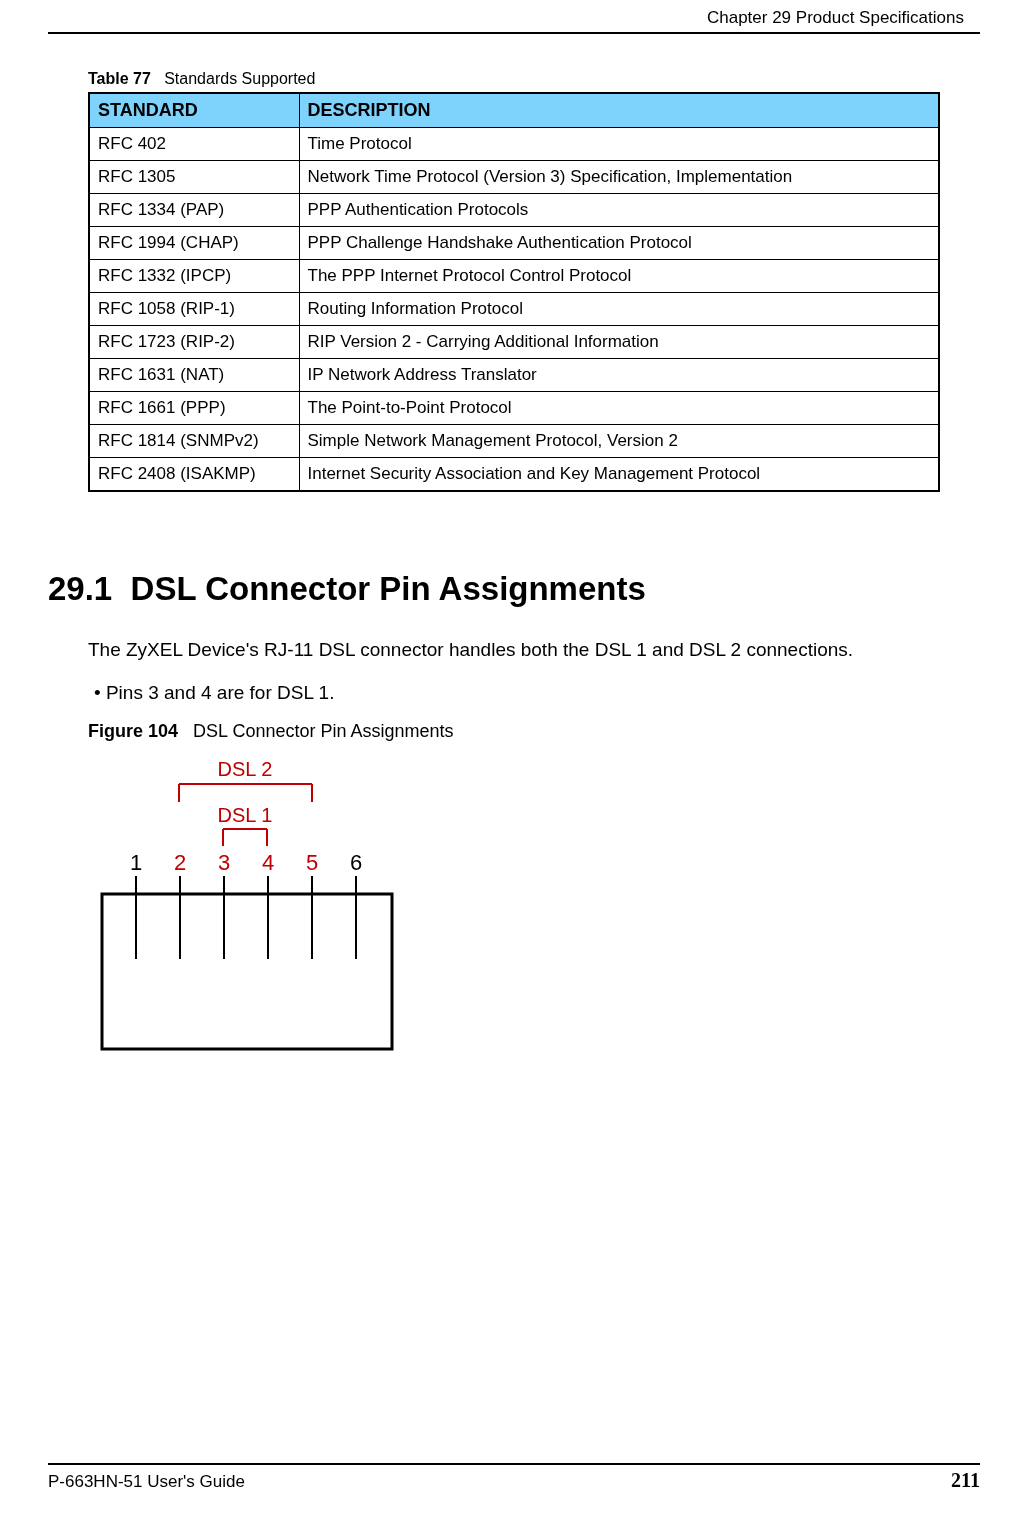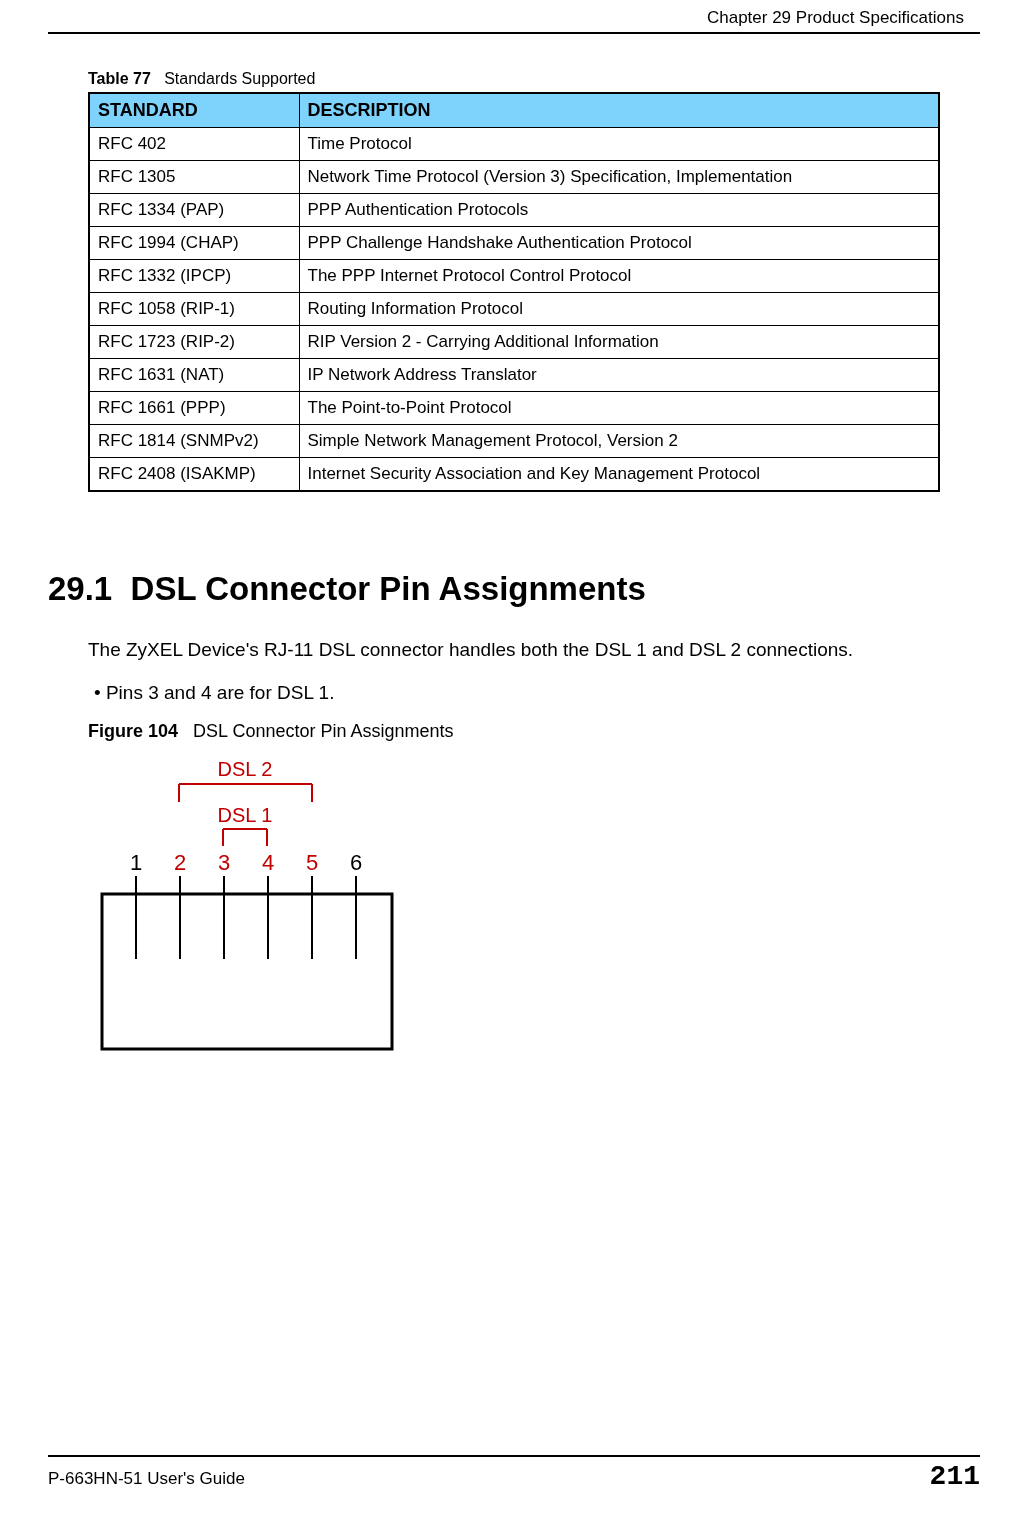--- a/index.html
+++ b/index.html
@@ -113,8 +113,8 @@
     font-size: 17px;
   }
   .footer-right {
-    font-family: Liberation Mono, monospace;
-    font-size: 28px;
+    font-family: Liberation Serif, serif;
+    font-size: 20px;
     font-weight: 700;
   }
 </style>

